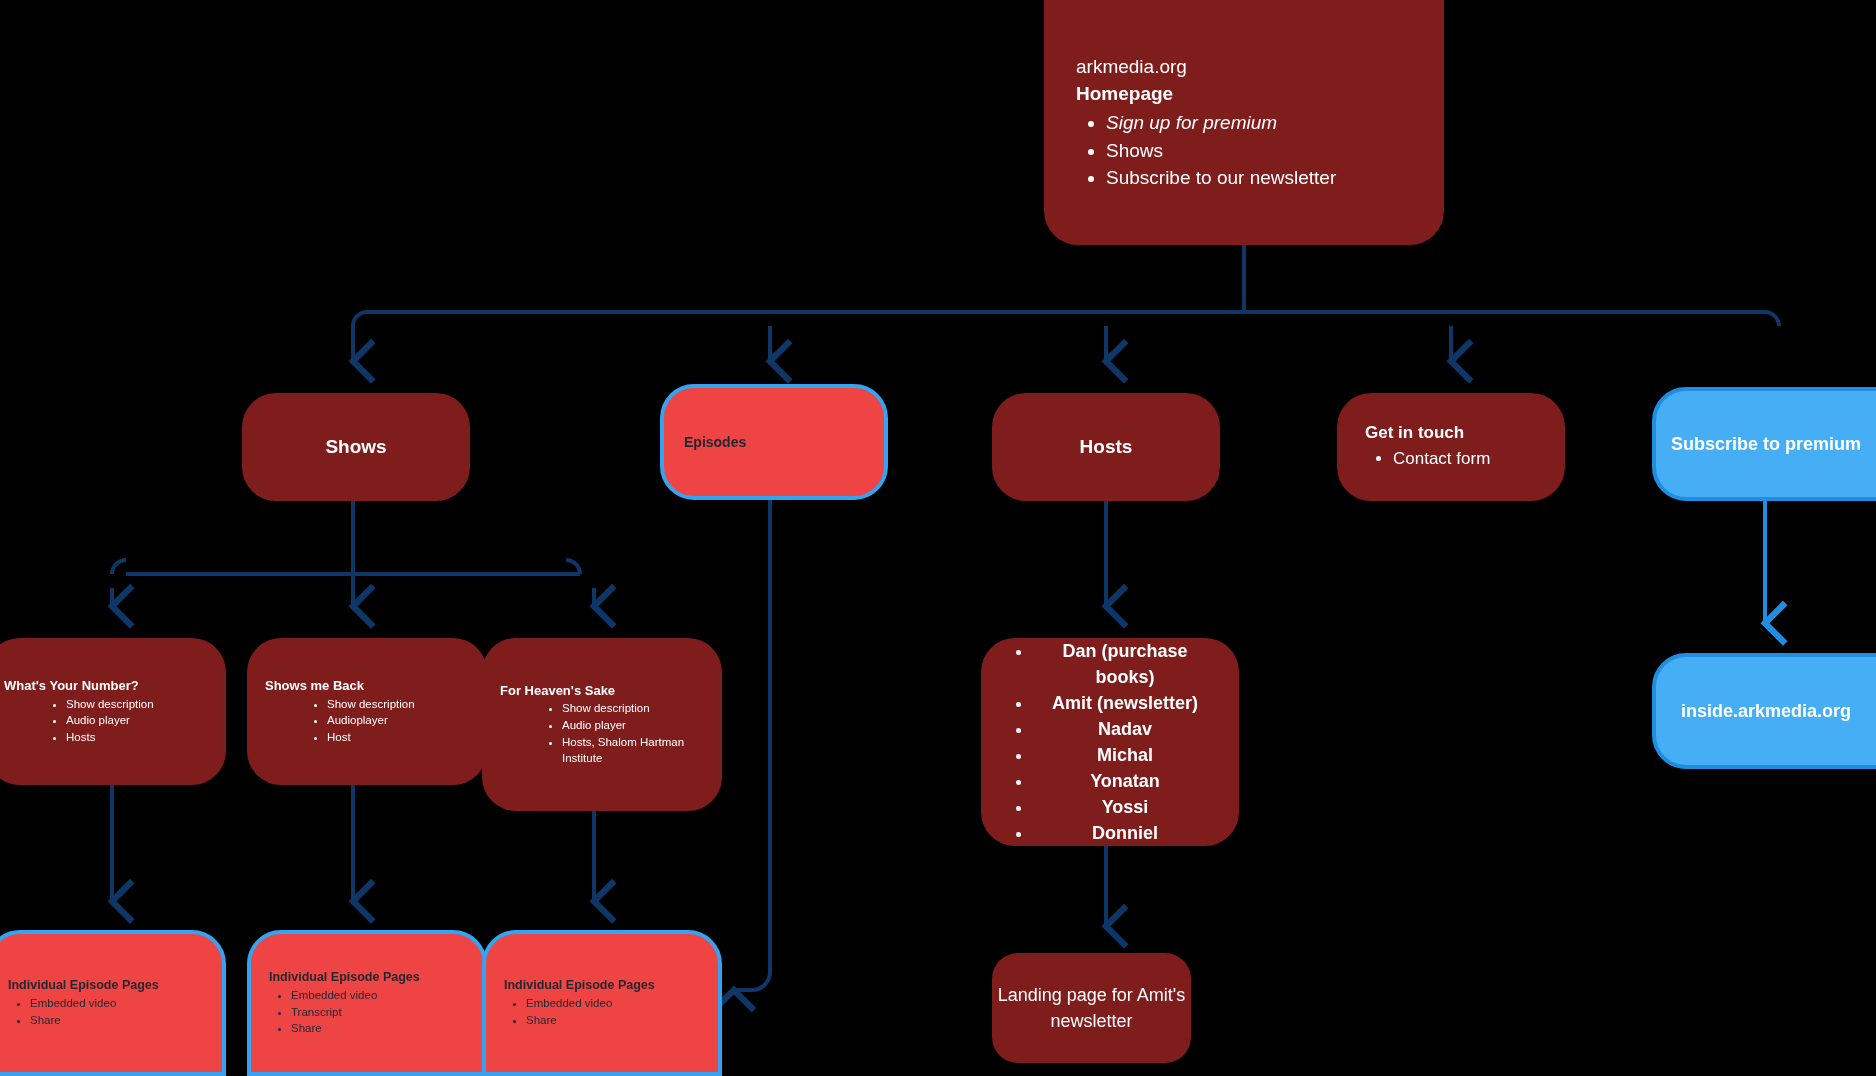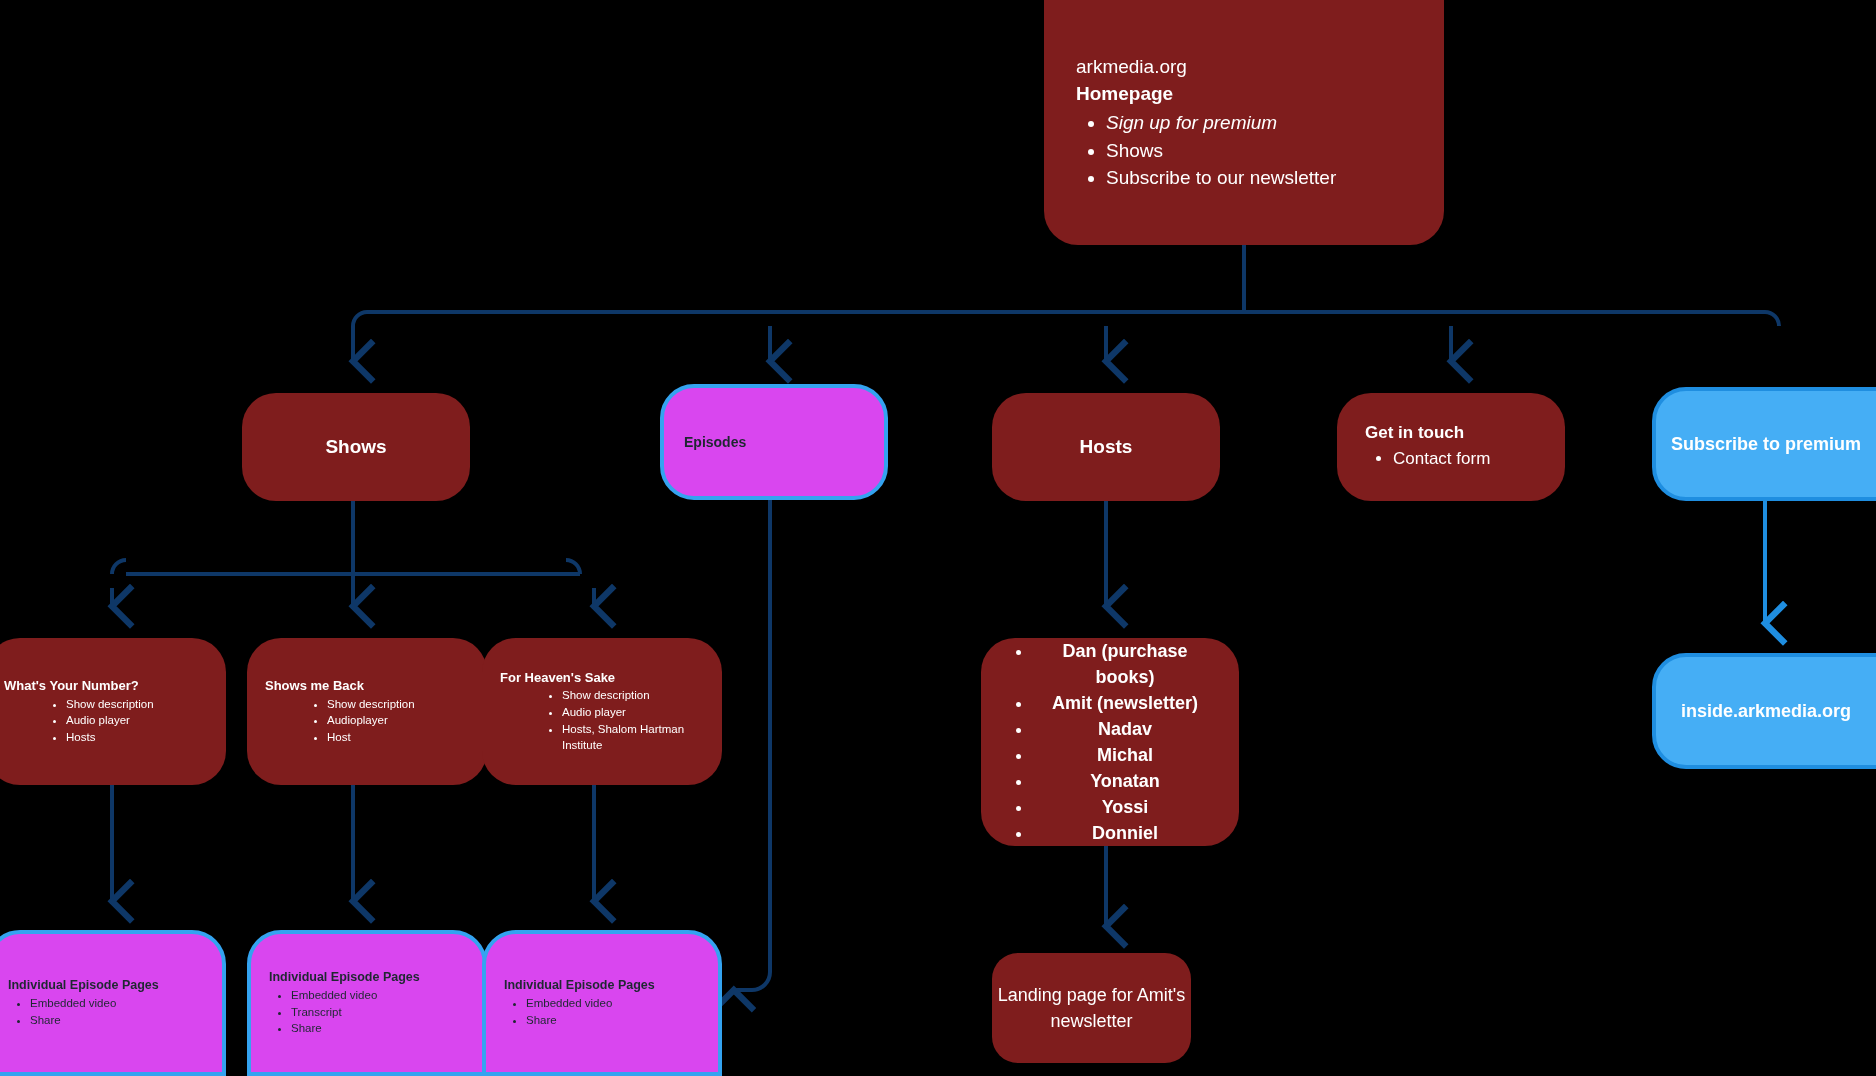--- a/index.html
+++ b/index.html
@@ -21,7 +21,7 @@
     justify-content: center;
   }
   .node.dark { background: #7f1d1d; }
-  .node.light { background: #d946ef; border: 4px solid #34a3f0; }
+  .node.light { background: #ef4444; border: 4px solid #34a3f0; }
   .node.bright { background: #45aef5; border: 4px solid #1f8ee0; }
 
   .node.center { align-items: center; text-align: center; }

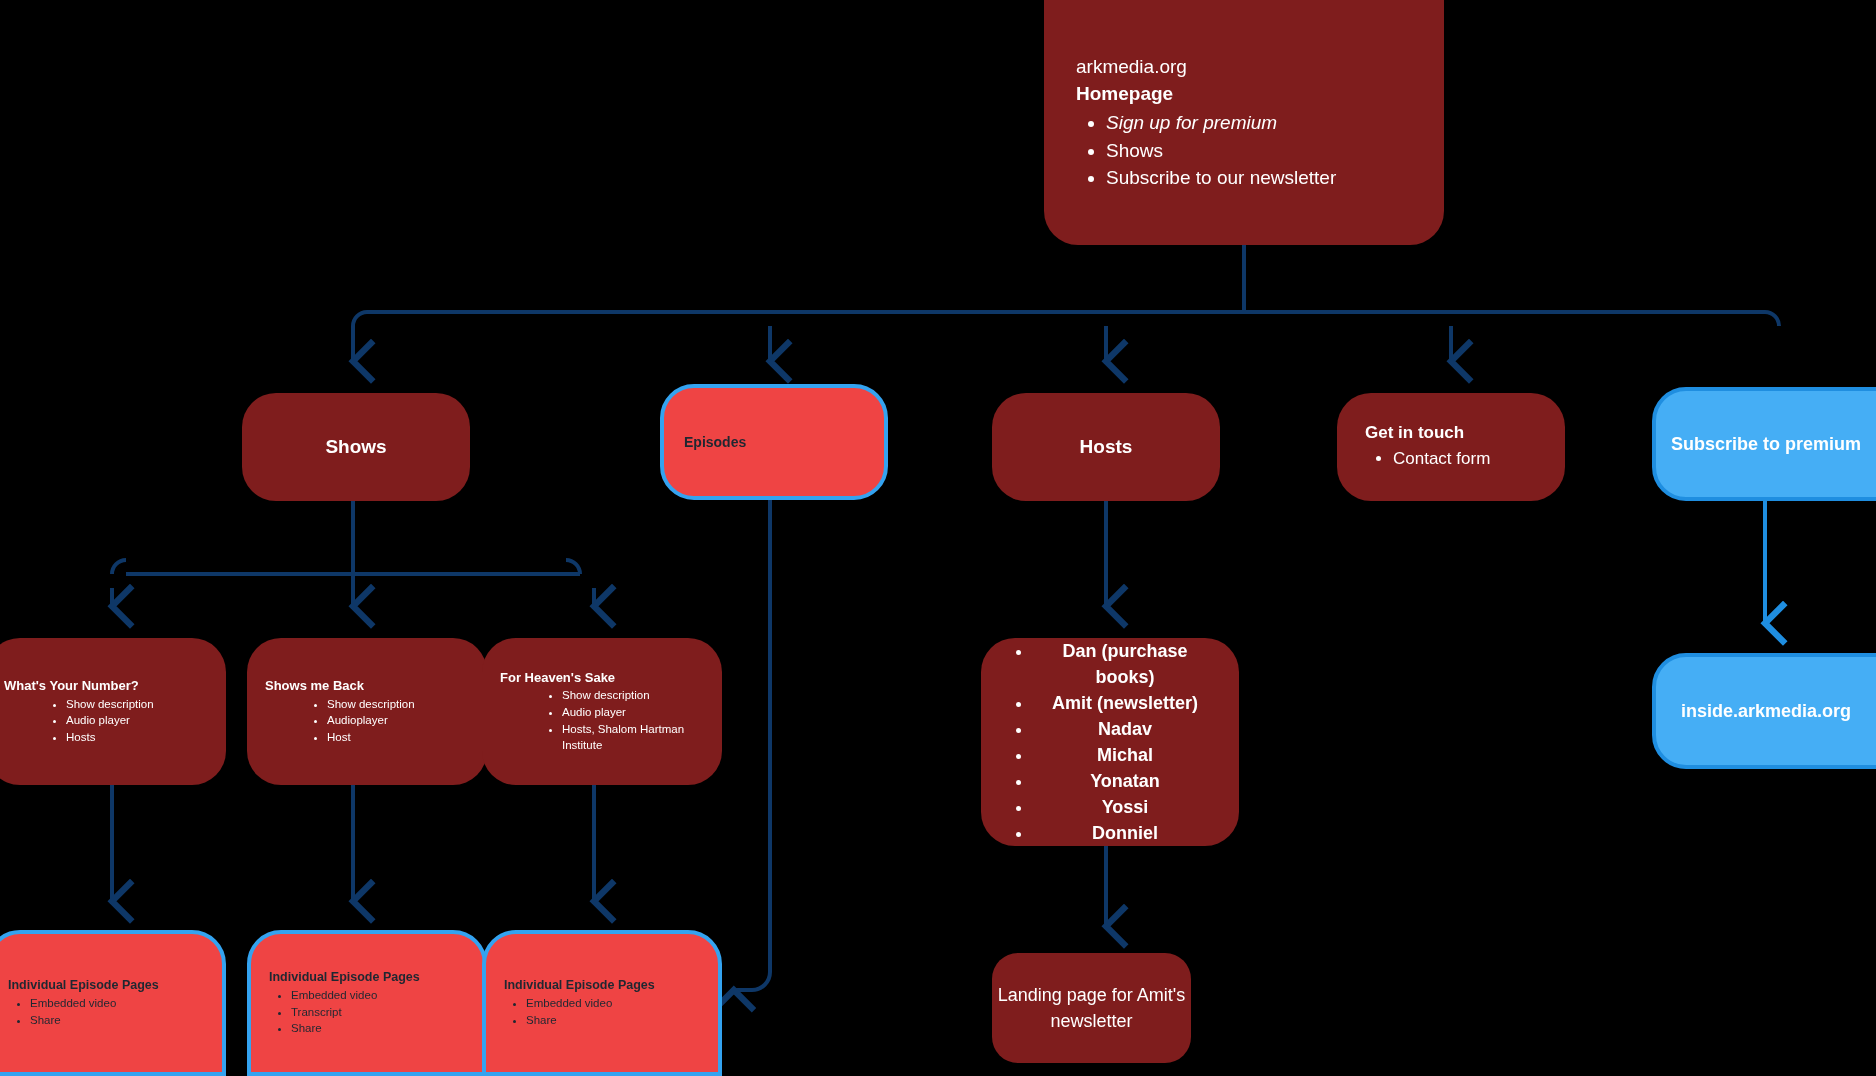--- a/index.html
+++ b/index.html
@@ -68,7 +68,7 @@
 
   #node-show1 { left: -14px; top: 638px; width: 240px; height: 147px; }
   #node-show2 { left: 247px; top: 638px; width: 240px; height: 147px; }
-  #node-show3 { left: 482px; top: 638px; width: 240px; height: 147px; }
+  #node-show3 { left: 482px; top: 638px; width: 240px; height: 173px; }
   .shownode .title { font-size: 13px; }
   .shownode li { font-size: 11.5px; margin-left: 40px; }
   .shownode ul { padding-left: 22px; margin-top: 1px; }

